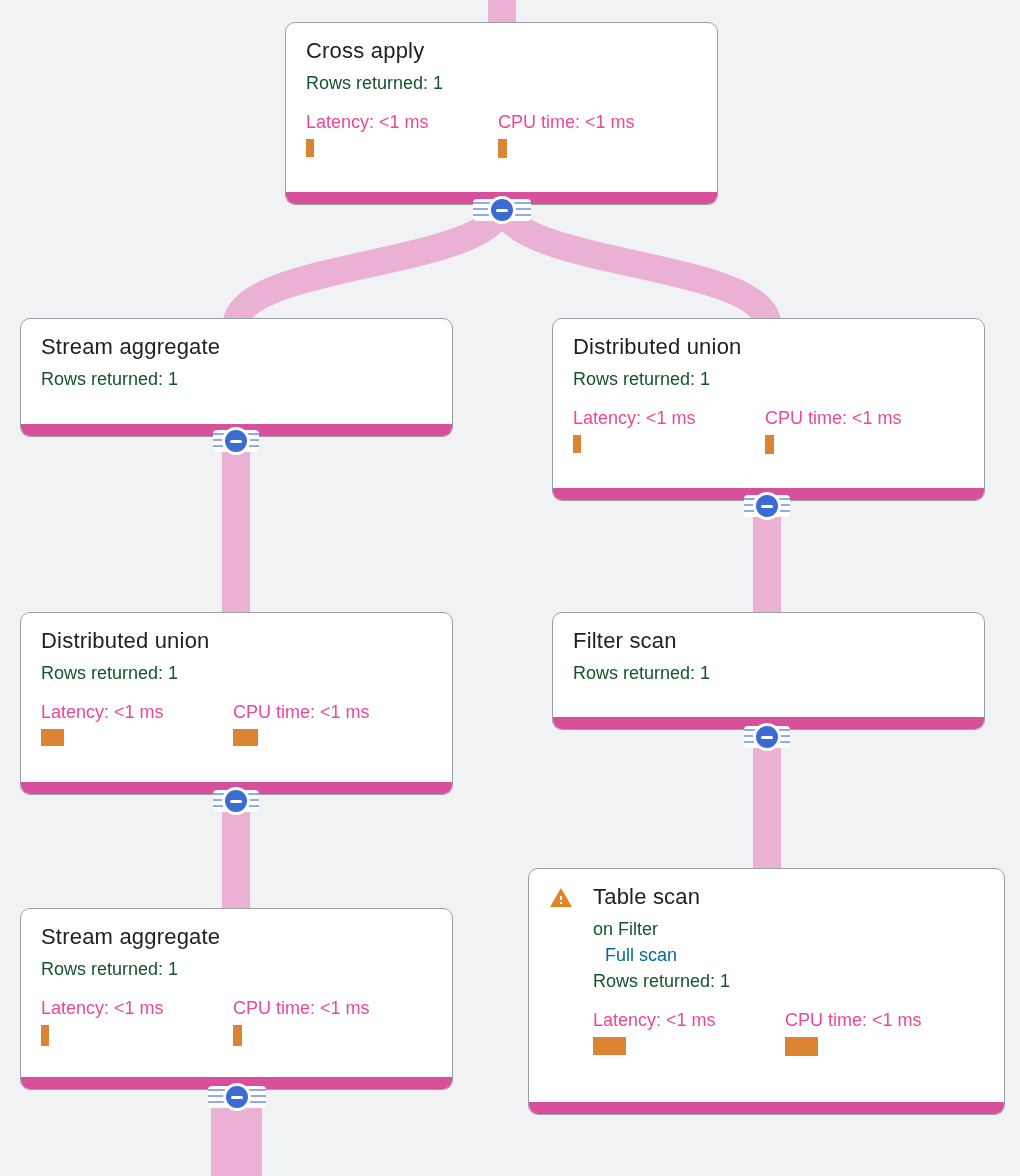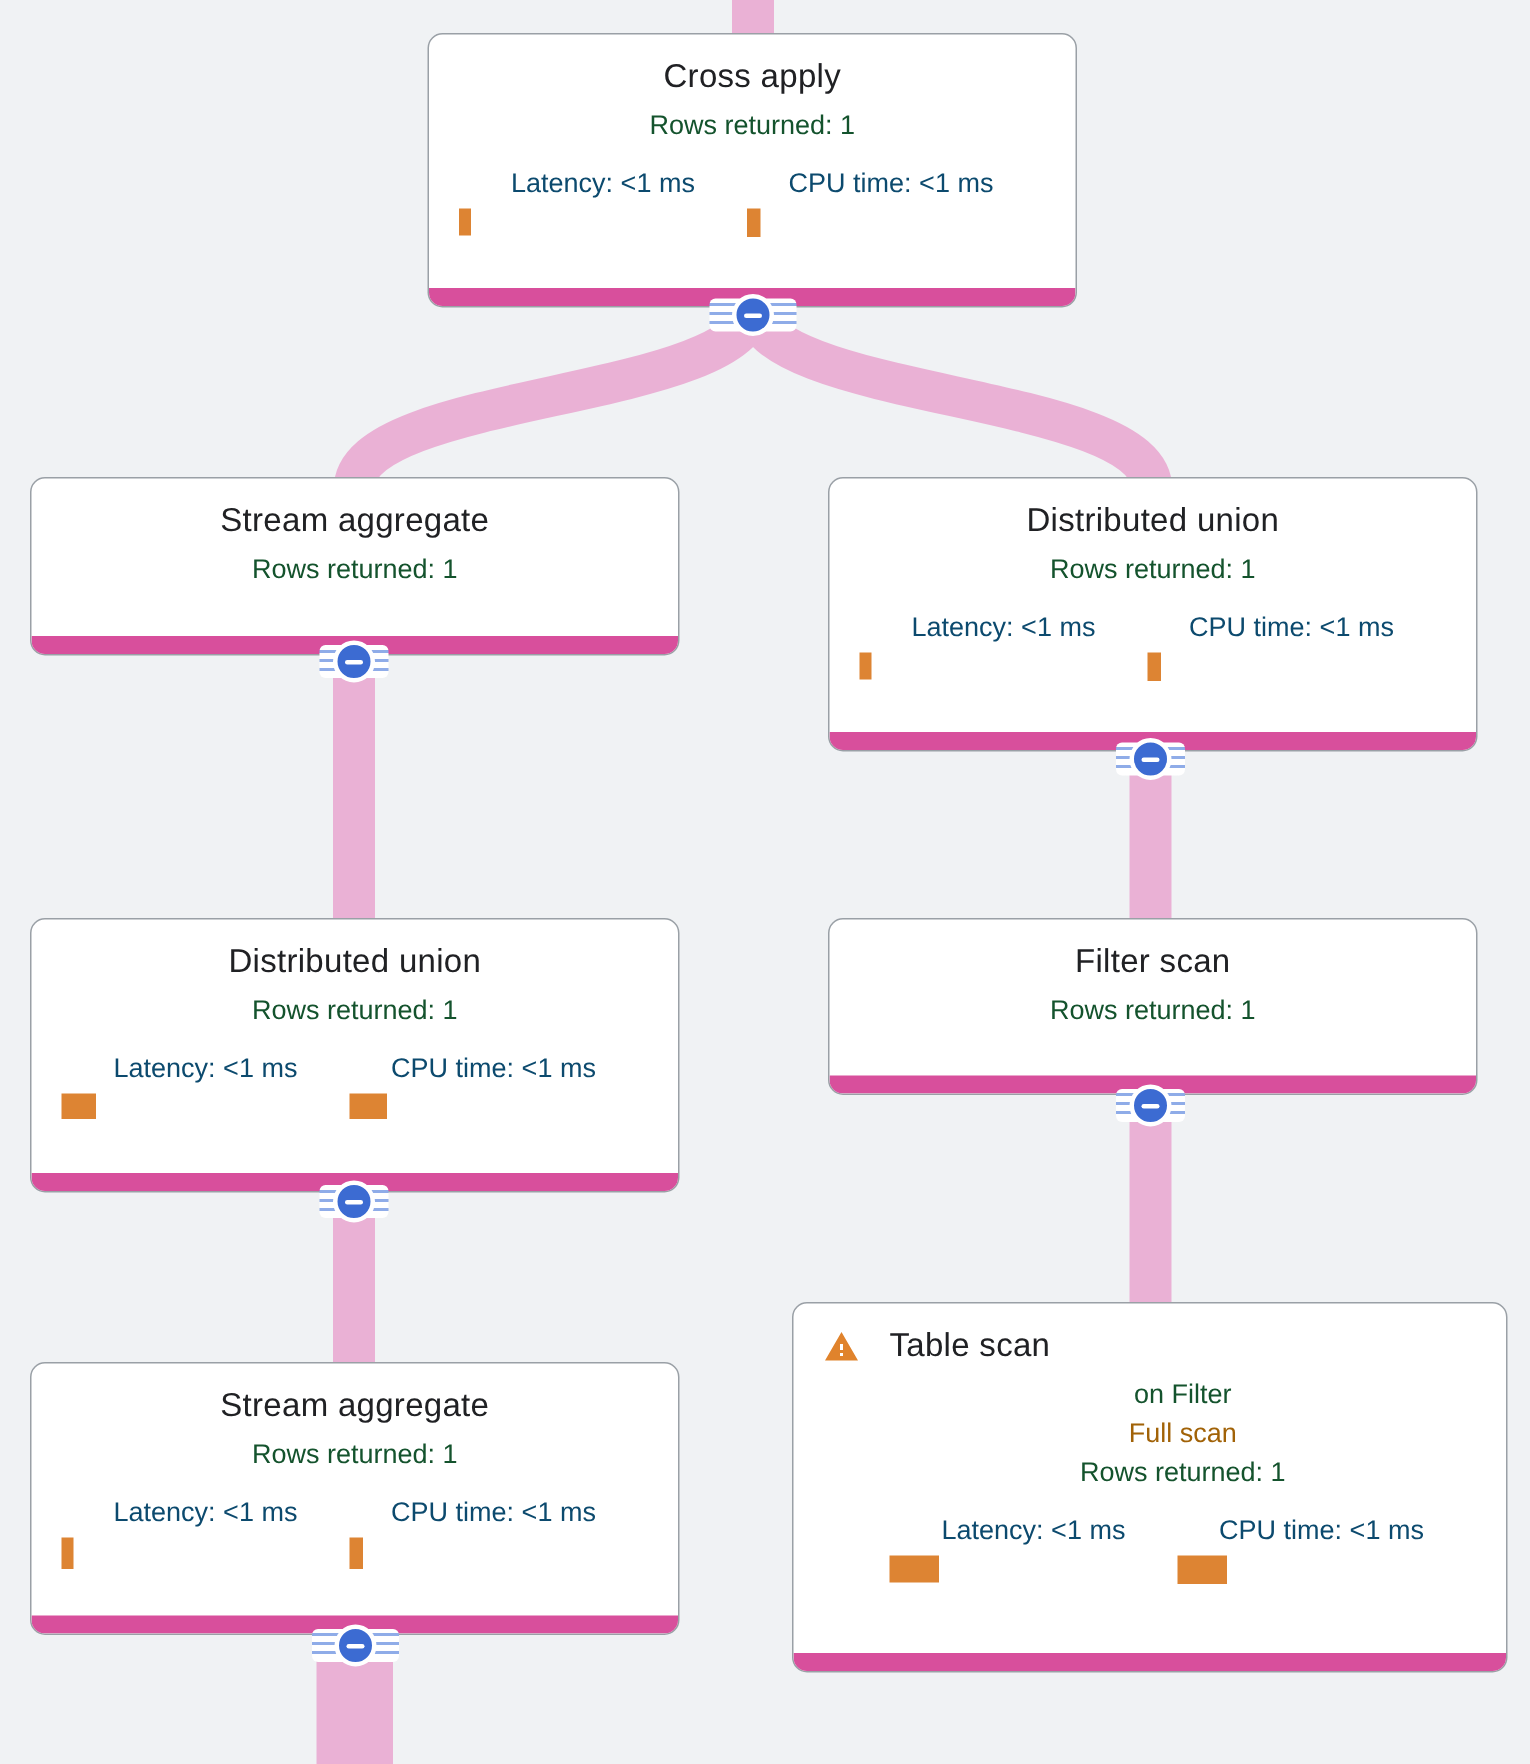--- a/index.html
+++ b/index.html
@@ -4,7 +4,7 @@
 <style>
   html,body{margin:0;padding:0;}
   body{font-family:"Liberation Sans","DejaVu Sans",sans-serif;background:#f0f2f4;}
-  .canvas{position:relative;width:1020px;height:1176px;background:#f0f2f4;overflow:hidden;text-align:center;}
+  .canvas{position:relative;width:1020px;height:1176px;background:#f0f2f4;overflow:hidden;}
 
   
   .edges{position:absolute;left:0;top:0;z-index:0;}

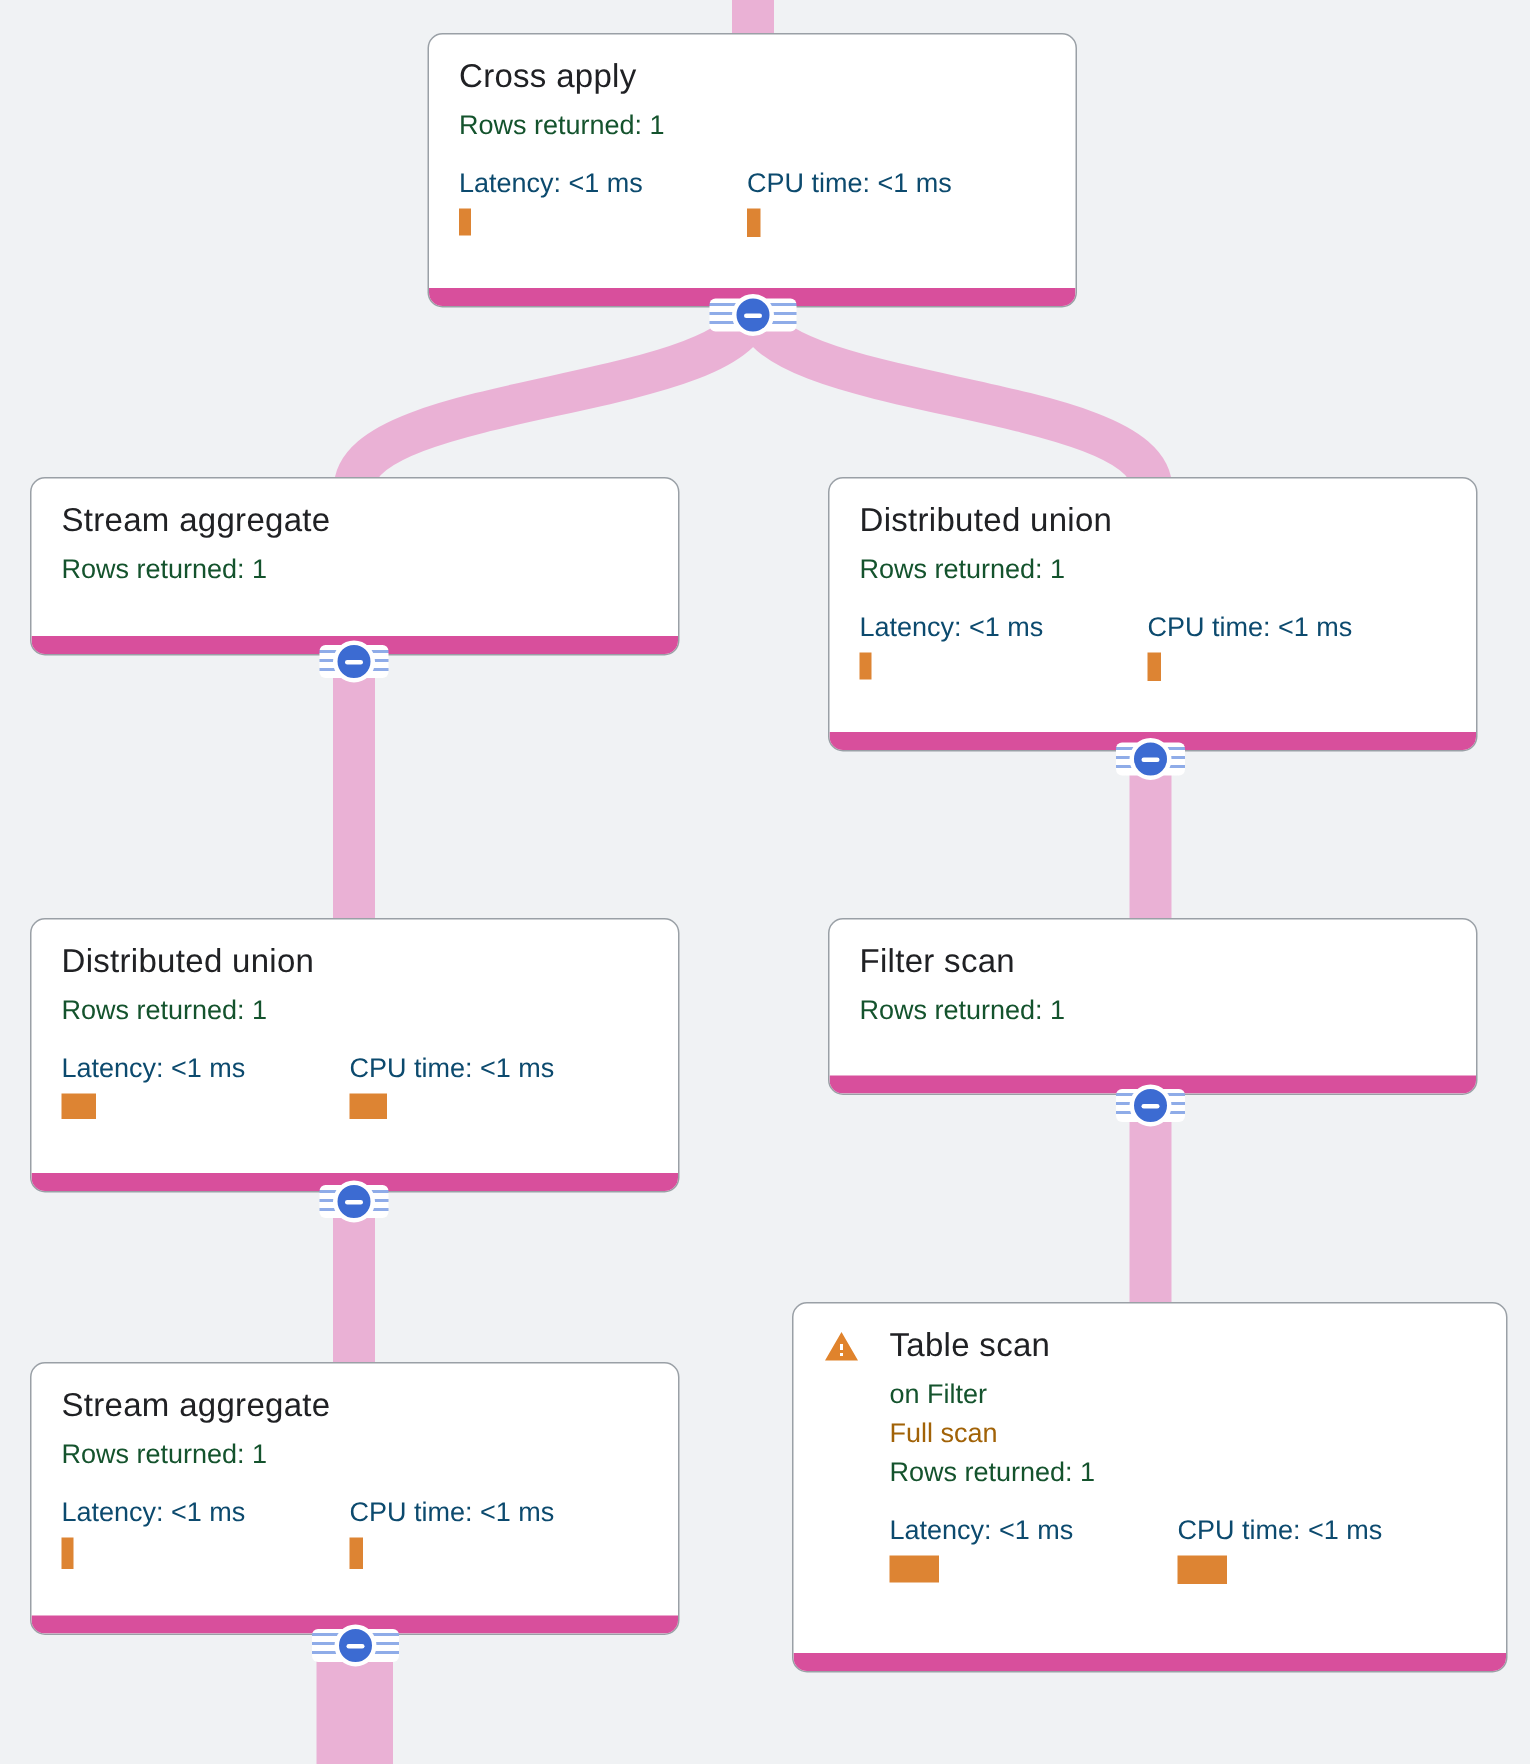--- a/index.html
+++ b/index.html
@@ -37,7 +37,7 @@
   .card .muted{color:#a16207;}
   .metrics{display:flex;margin-top:14px;}
   .metric{width:192px;}
-  .mlabel{font-size:18px;line-height:24px;color:#0c4a6e;}
+  .mlabel{font-size:18px;line-height:24px;color:#ec4899;}
   .mbar{margin-top:5px;background:#dd8433;}
   .bottombar{
     position:absolute;left:0;right:0;bottom:0;height:12px;

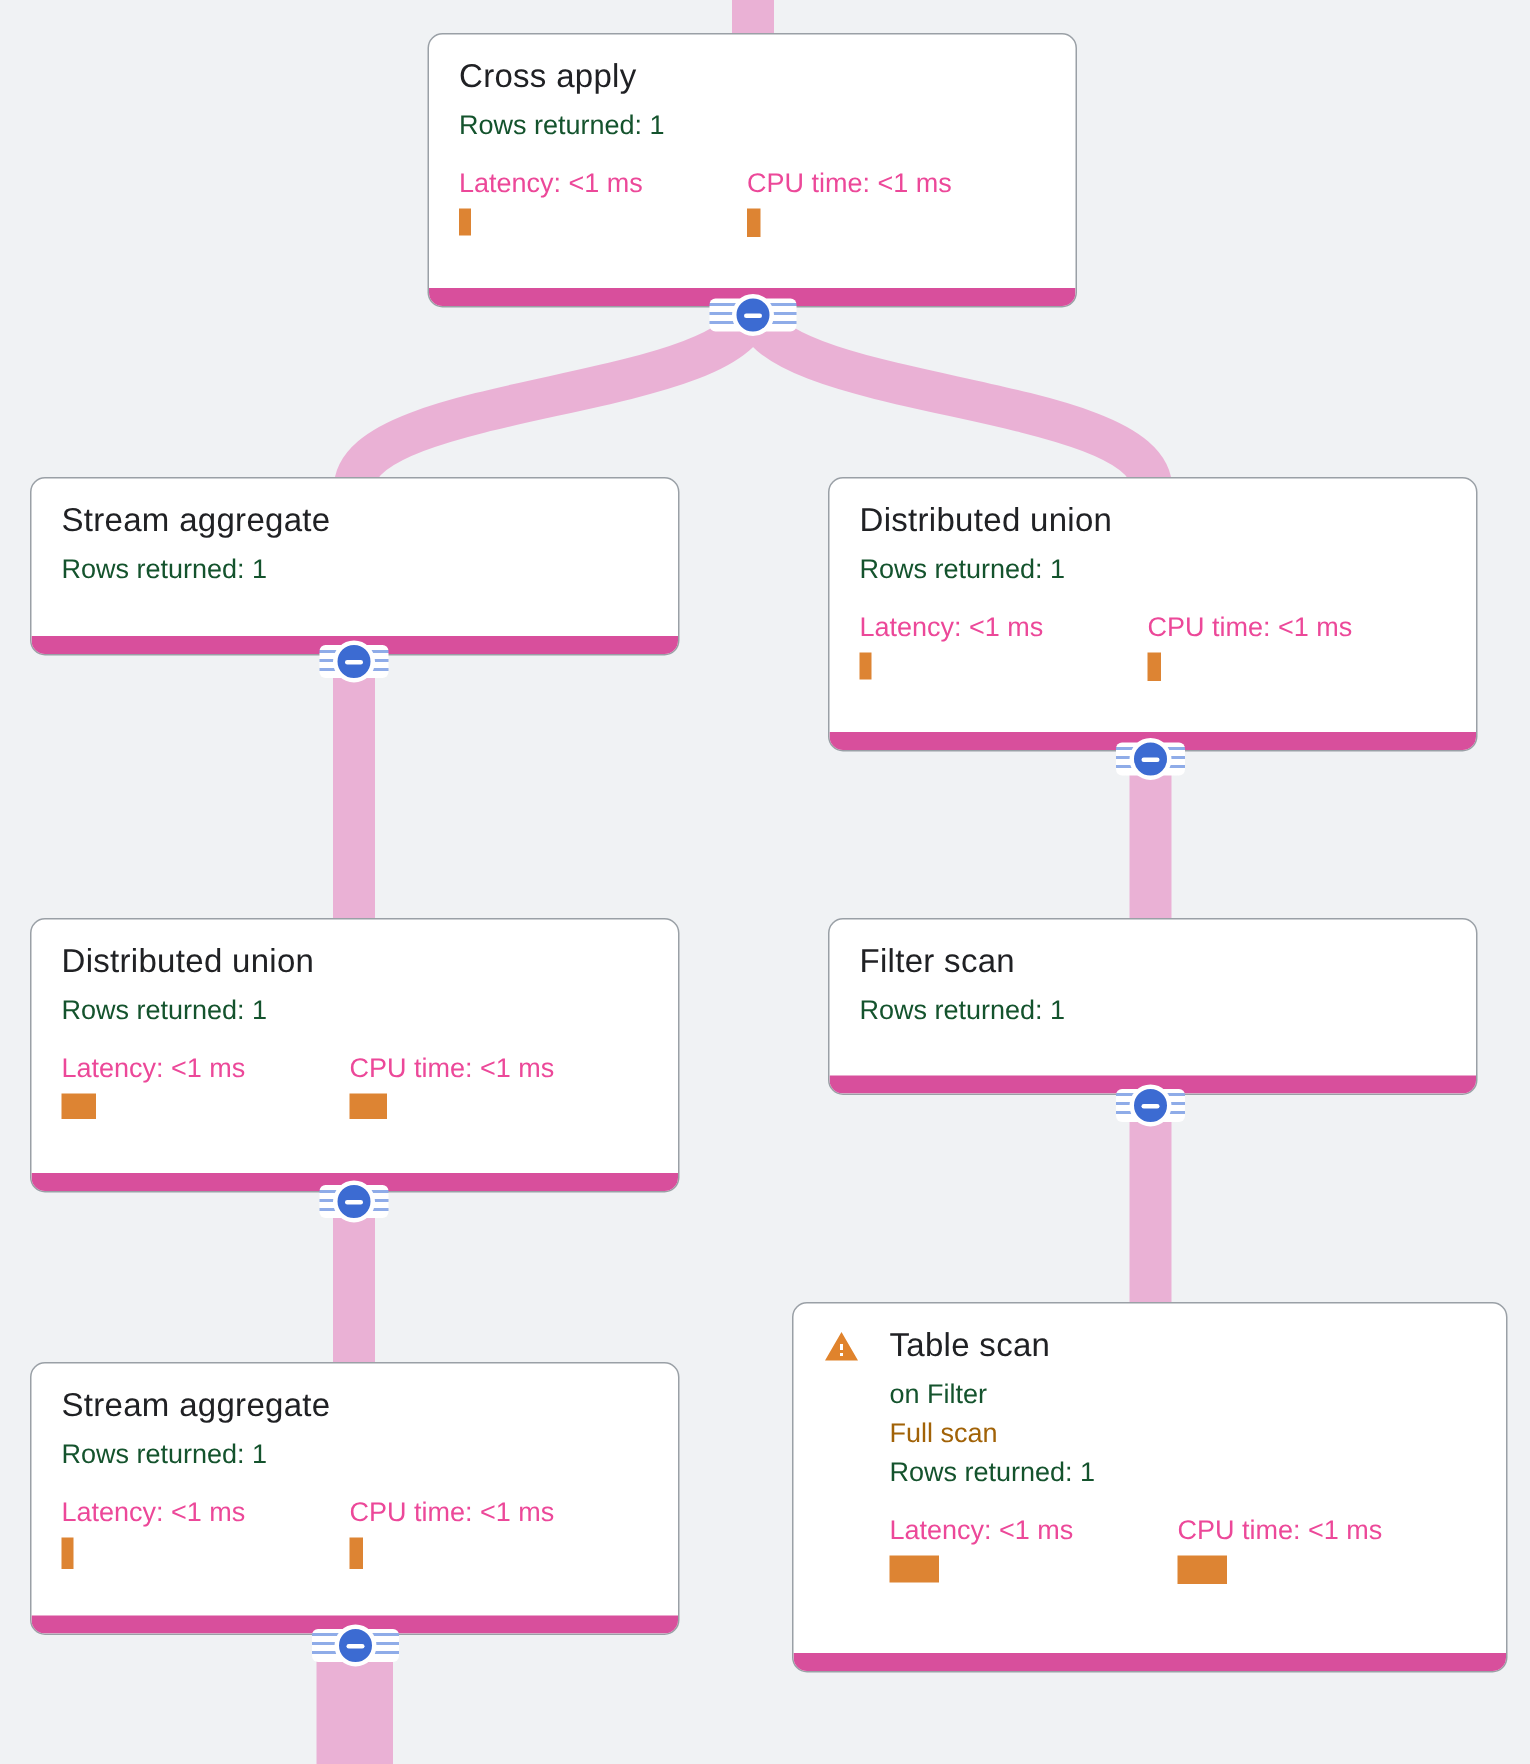--- a/index.html
+++ b/index.html
@@ -34,7 +34,7 @@
     margin-top:4px;
     color:#14532d;
   }
-  .card .muted{color:#a16207;}
+  .card .muted{color:#0369a1;margin-left:12px;}
   .metrics{display:flex;margin-top:14px;}
   .metric{width:192px;}
   .mlabel{font-size:18px;line-height:24px;color:#ec4899;}

